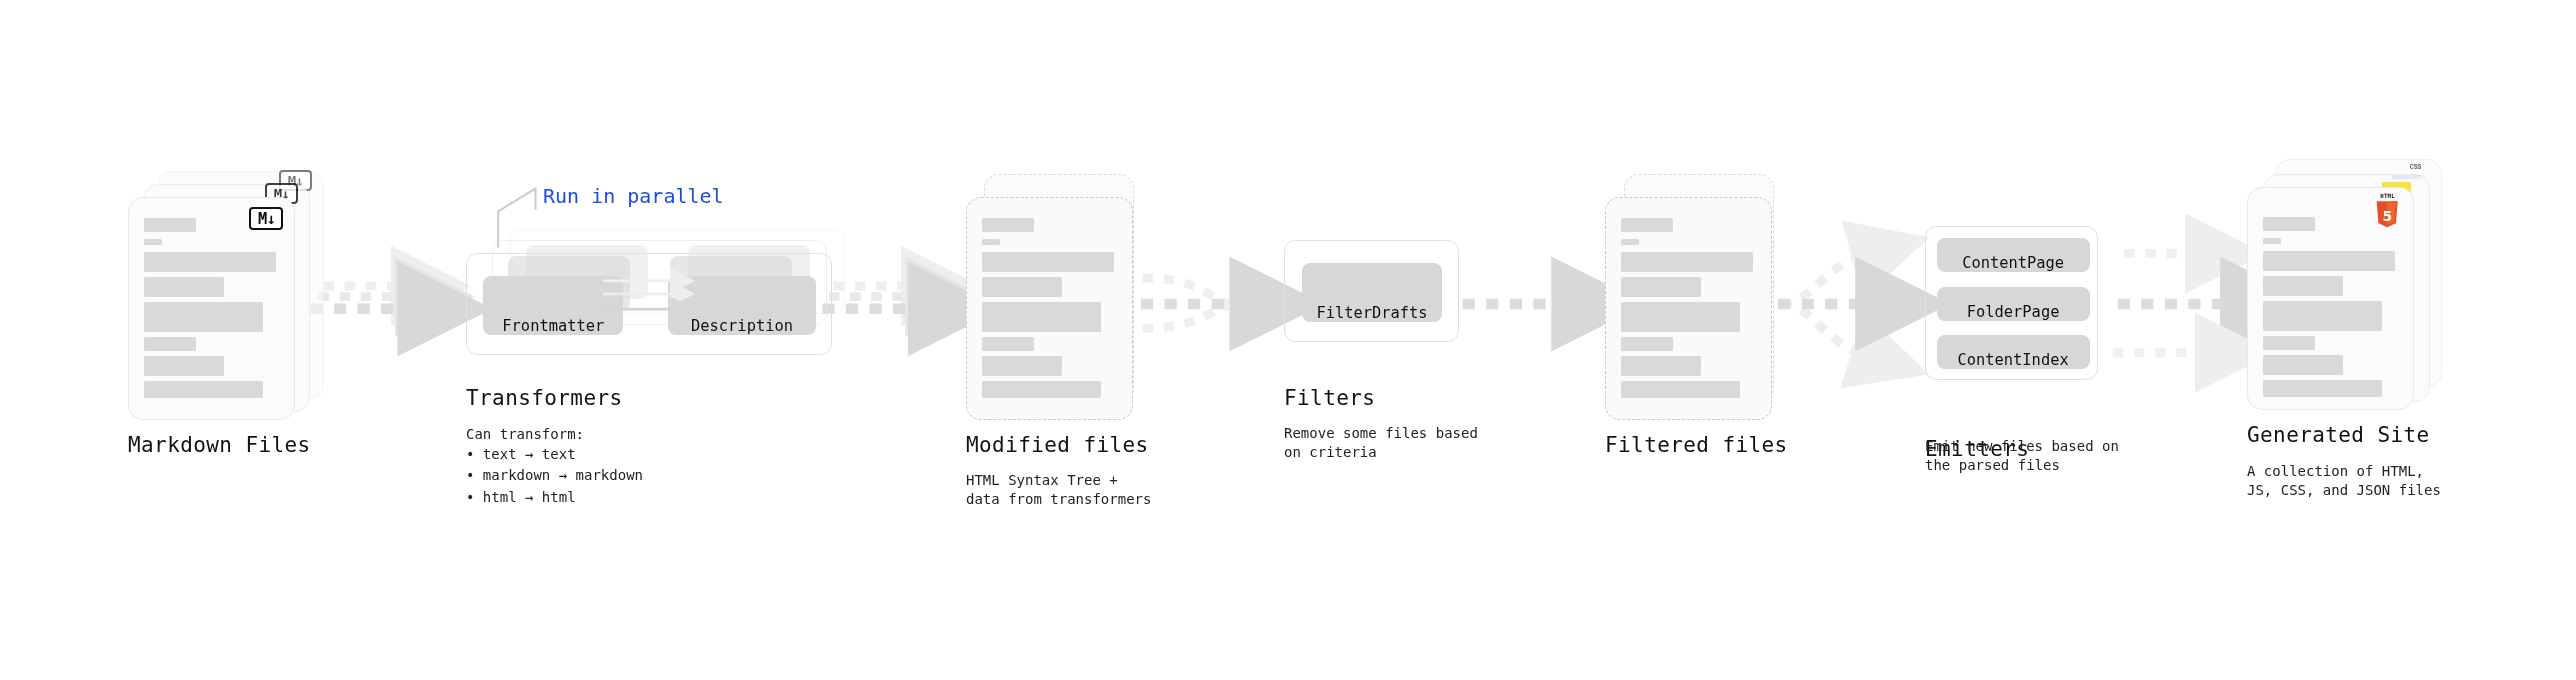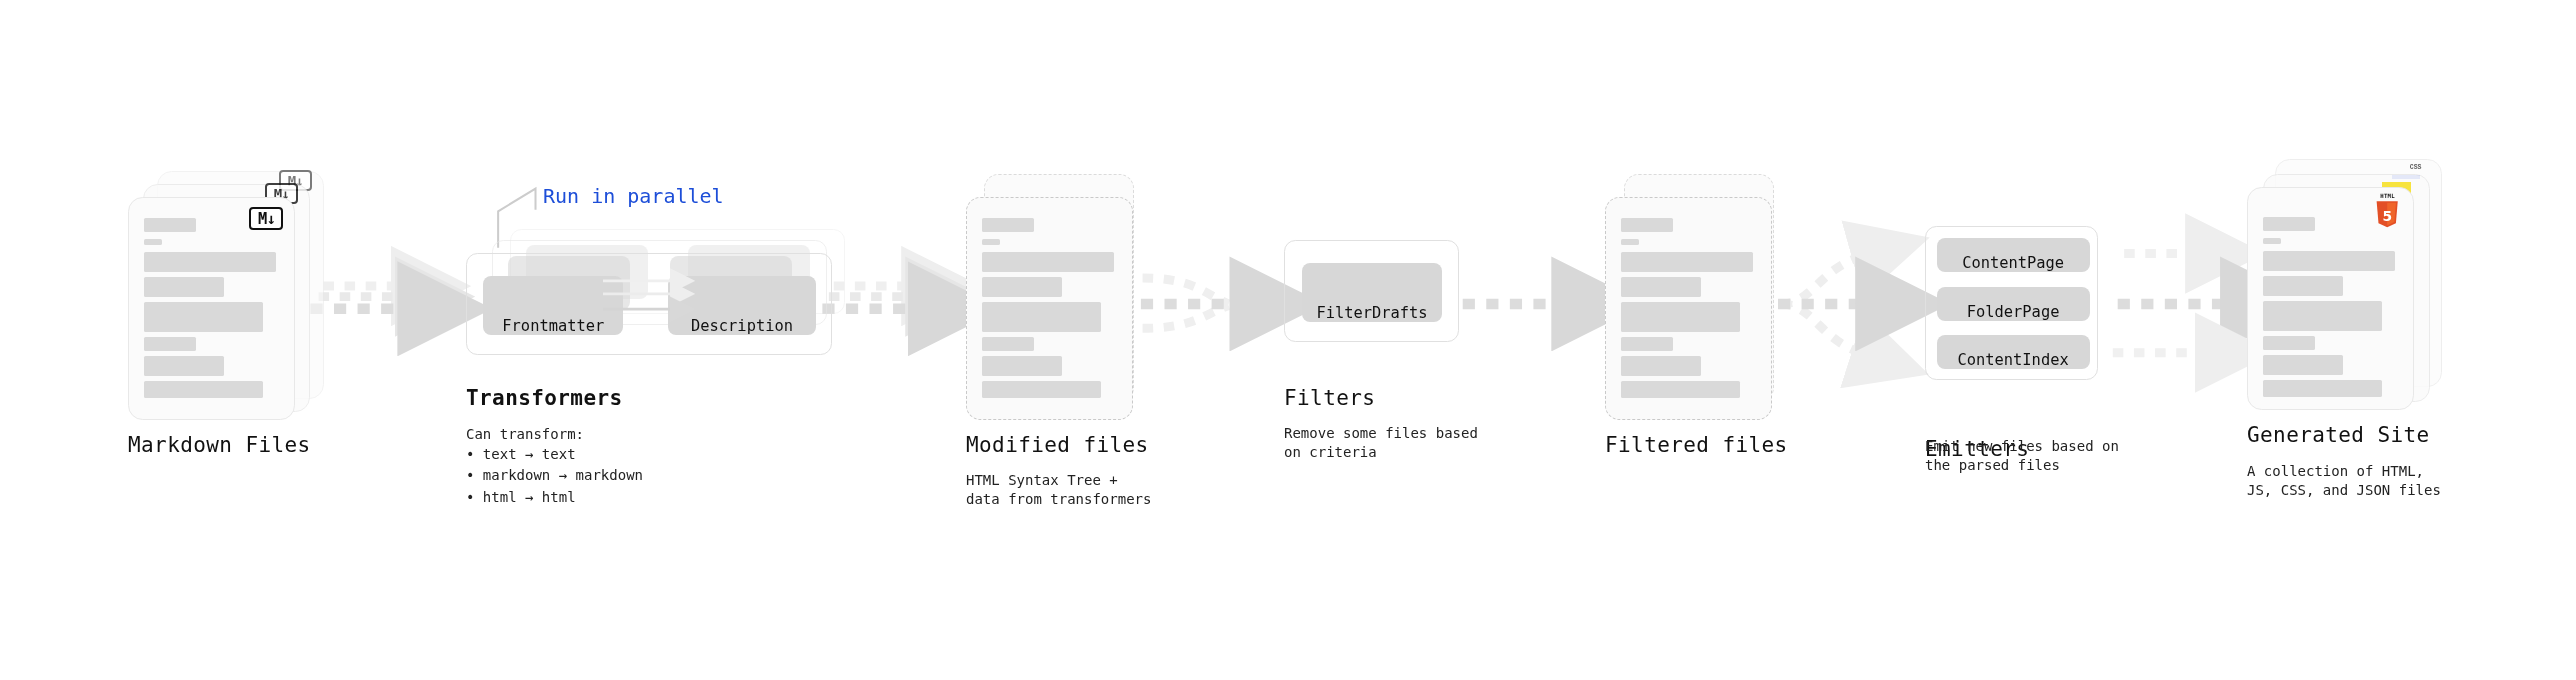--- a/index.html
+++ b/index.html
@@ -199,7 +199,7 @@
       <path d="M0,47 L86,47" stroke="#d4d4d4" stroke-width="3.5" fill="none" marker-end="url(#ah)"></path>
     </svg>
 
-    <div class="title" style="left:466px;top:386px;font-weight:bold;">Transformers</div>
+    <div class="title" style="left:466px;top:386px;">Transformers</div>
 
     <div class="sub" style="left:466px;top:425px;">Can transform:</div>
     <div class="sub bul" style="left:466px;top:445px;">• text → text</div>

